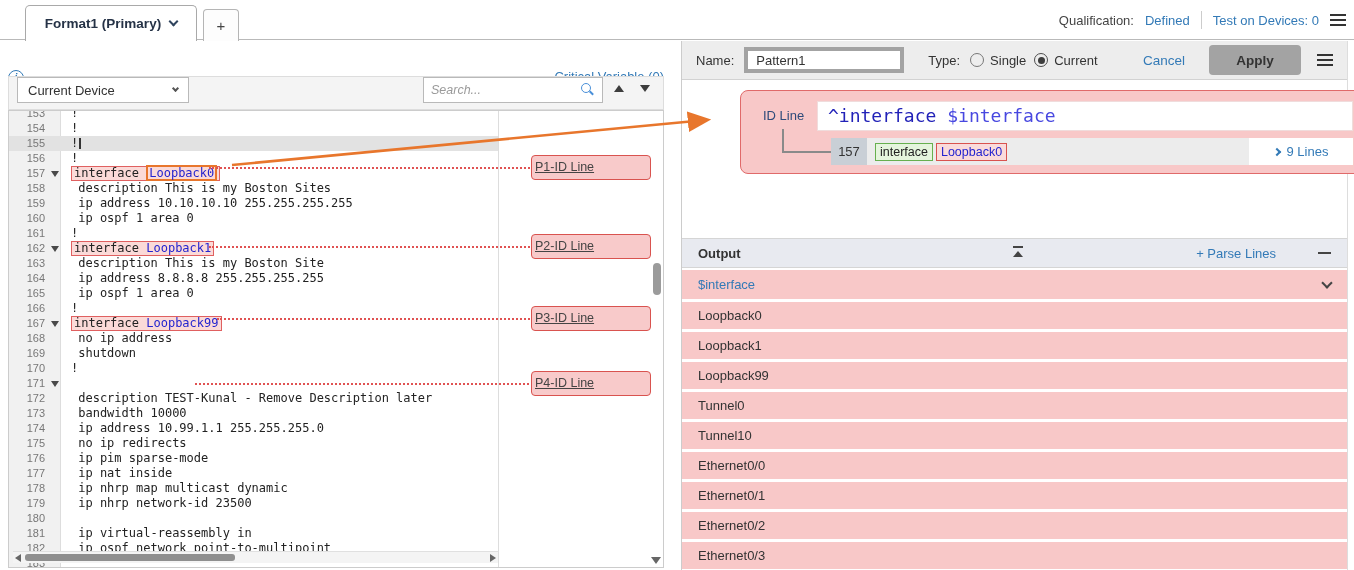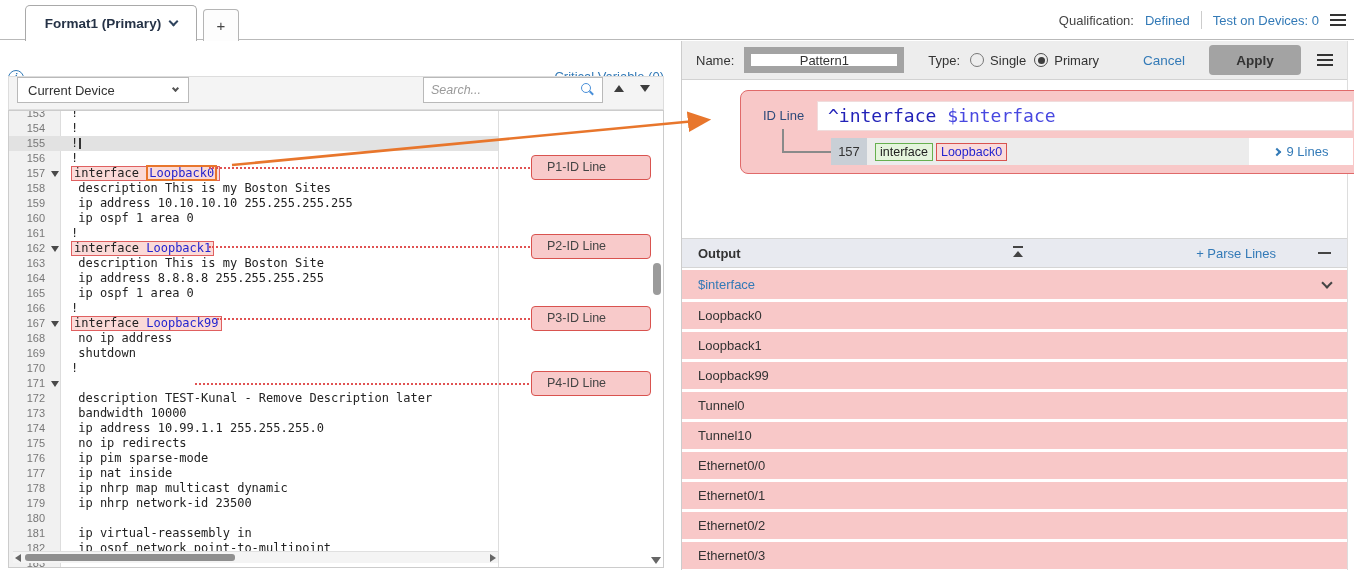--- a/index.html
+++ b/index.html
@@ -80,8 +80,8 @@
   .rp-edge { position:absolute; left:1347px; top:41px; width:1px; height:529px; background:#ddd; }
   .rp-head { position:absolute; left:682px; top:41px; width:665px; height:39px; background:#ededed; border-bottom:1px solid #d2d2d2;
              display:flex; align-items:center; padding:0 14px; gap:10px; font-size:13px; }
-  .name-input { width:160px; height:26px; border:7px solid #a3a3a3; background:#fff; font-size:13px; color:#333; padding:0 8px;
-                font-family:"Liberation Sans", sans-serif; outline:none;text-align:center; }
+  .name-input { width:160px; height:26px; border:4px solid #a3a3a3; background:#fff; font-size:13px; color:#333; padding:0 8px;
+                font-family:"Liberation Sans", sans-serif; outline:none; }
   .radio { width:14px; height:14px; border:1.5px solid #777; border-radius:50%; display:inline-block; position:relative; vertical-align:-2px; cursor:pointer; }
   .radio.sel { border-color:#4d4d4d; }
   .radio.sel::after { content:""; position:absolute; left:2.5px; top:2.5px; width:7px; height:7px; border-radius:50%; background:#3d3d3d; }

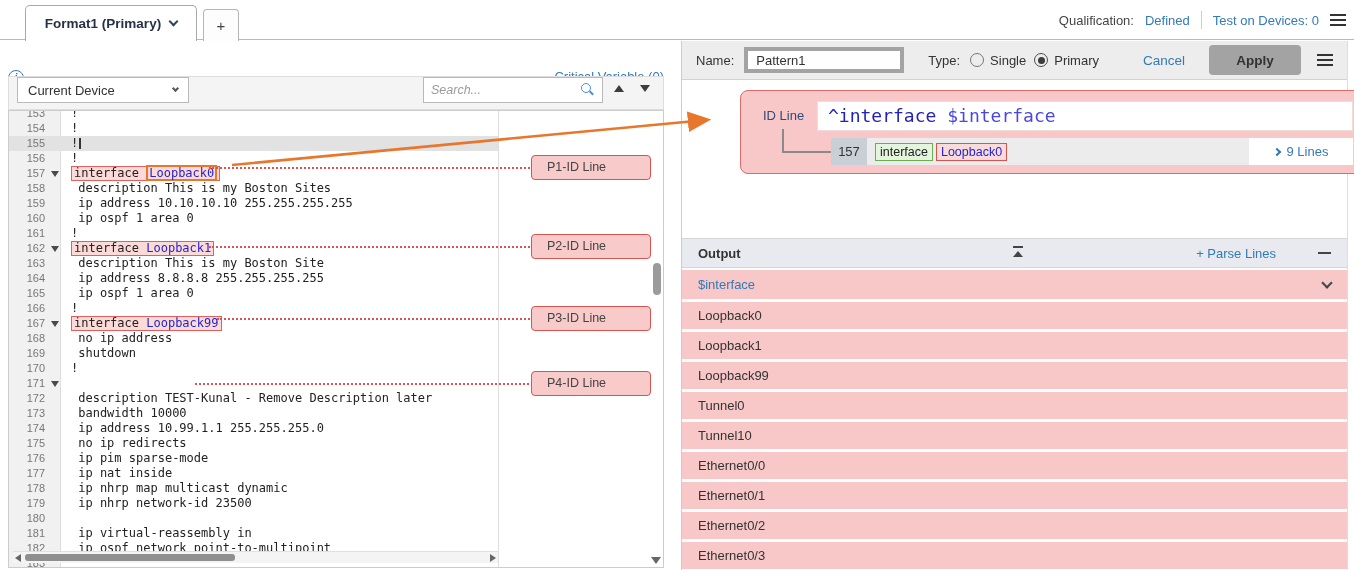--- a/index.html
+++ b/index.html
@@ -243,7 +243,7 @@
         </span>
         <span class="type-opt">
           <span class="radio sel"></span>
-          <span>Primary</span>
+          <span>Current</span>
         </span>
       </span>
     <span class="spacer"></span>

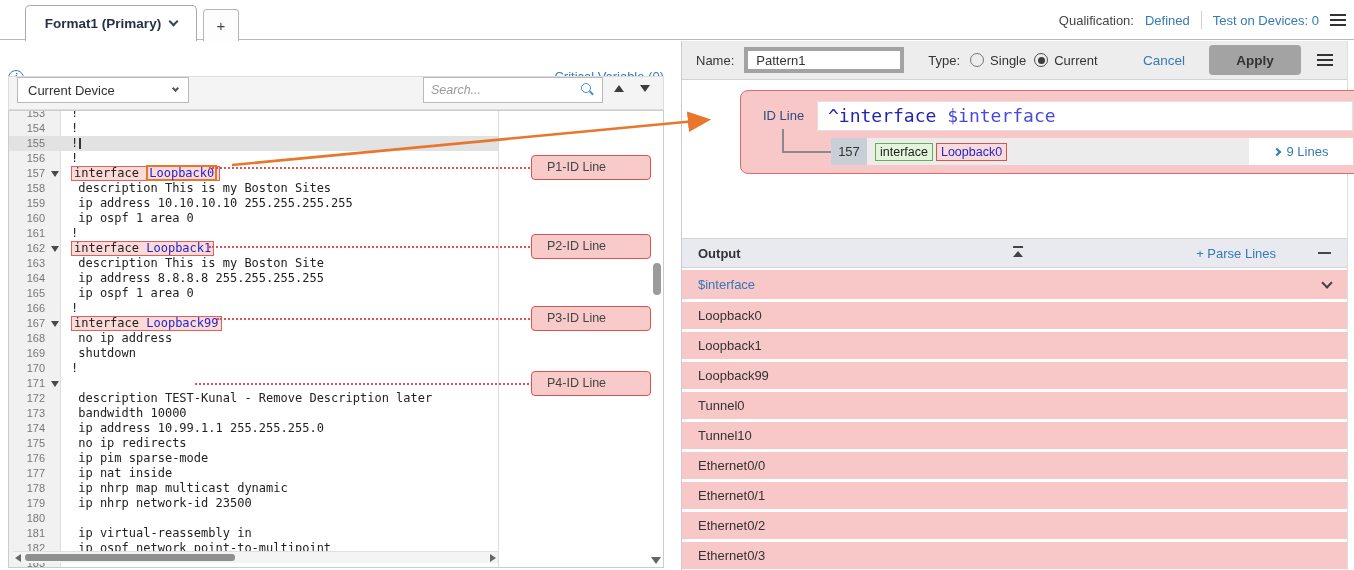--- a/index.html
+++ b/index.html
@@ -65,7 +65,7 @@
   .if-name { color:#2424cf; }
   .orange-ring { display:inline-block; border:2px solid #e8762c; padding:0 1px; margin:-2px 0; line-height:12px; }
   .p-label { position:absolute; left:522px; width:120px; height:25px; background:#f8caca; border:1px solid #d9534f; border-radius:4px;
-             font-size:12.5px; color:#444; line-height:23px; padding-left:15px; z-index:5; }
+             font-size:12.5px; color:#444; line-height:23px; padding-left:3px; z-index:5;text-decoration:underline; }
   .dotline { position:absolute; border-top:2px dotted #e05252; z-index:4; }
 
   .vscroll-thumb { position:absolute; right:2px; top:152px; width:8px; height:32px; background:#9b9b9b; border-radius:4px; }

